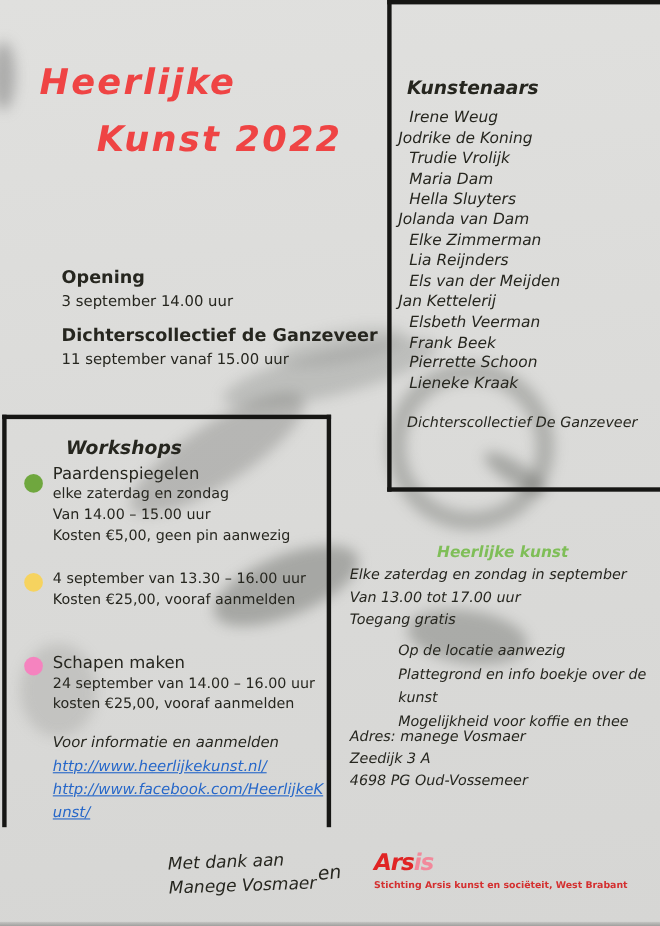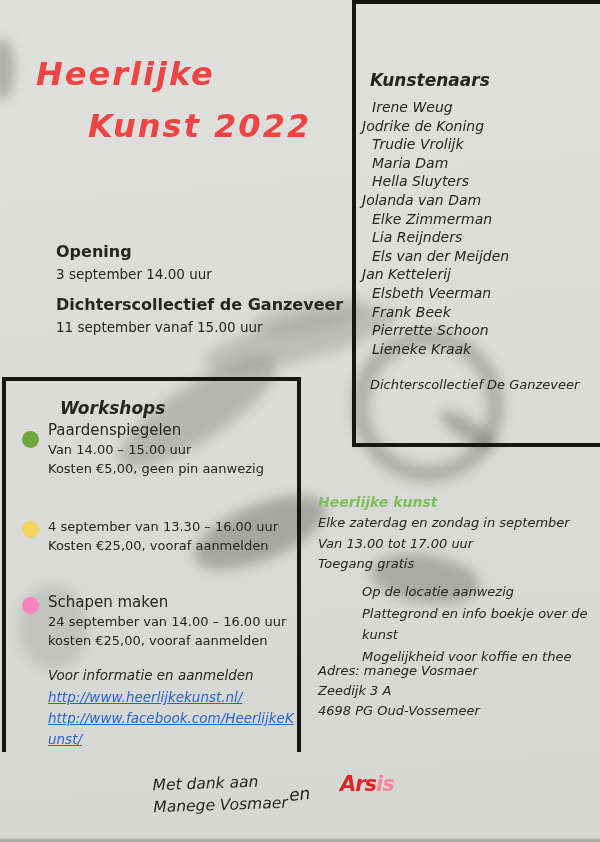--- a/index.html
+++ b/index.html
@@ -127,6 +127,7 @@
   <div class="ws-entry e1">
     <span class="ws-bullet"></span>
     <div class="ws-title">Paardenspiegelen</div>
+    <div class="ws-line">elke zaterdag en zondag</div>
     <div class="ws-line">Van 14.00 – 15.00 uur</div>
     <div class="ws-line">Kosten €5,00, geen pin aanwezig</div>
   </div>

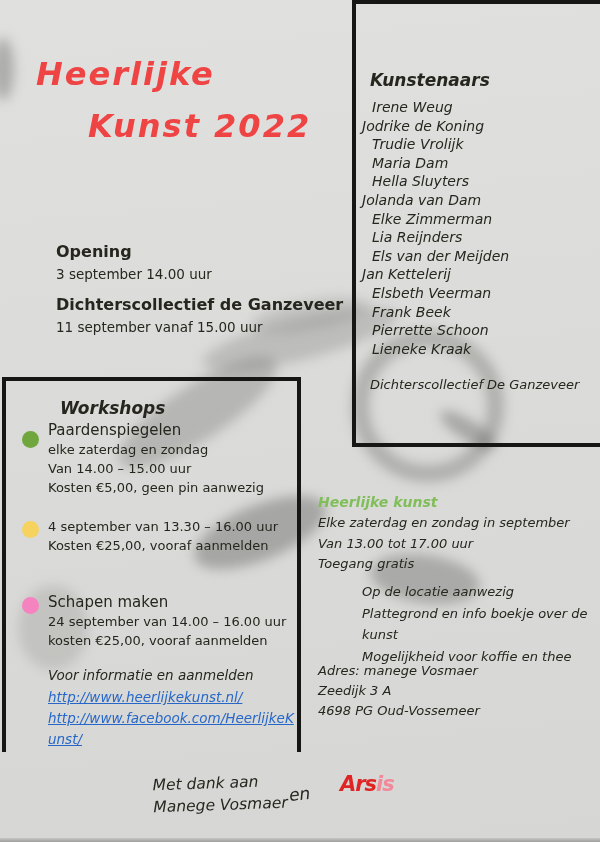--- a/index.html
+++ b/index.html
@@ -56,7 +56,7 @@
     text-decoration:underline;word-break:break-all;}
   
   .einfo{position:absolute;left:318px;top:494px;width:278px;font-style:italic;}
-  .einfo h4{margin:0 0 3px 0;font-size:14px;font-weight:bold;color:#7fbe58;}
+  .einfo h4{margin:0 0 3px 0;font-size:14px;font-weight:bold;color:#7fbe58;text-align:center;}
   .einfo .line{font-size:13px;line-height:20.5px;}
   .egroup2{position:absolute;left:318px;top:581px;width:278px;font-style:italic;}
   .egroup2 .line{font-size:13px;line-height:21.5px;margin-left:44px;}

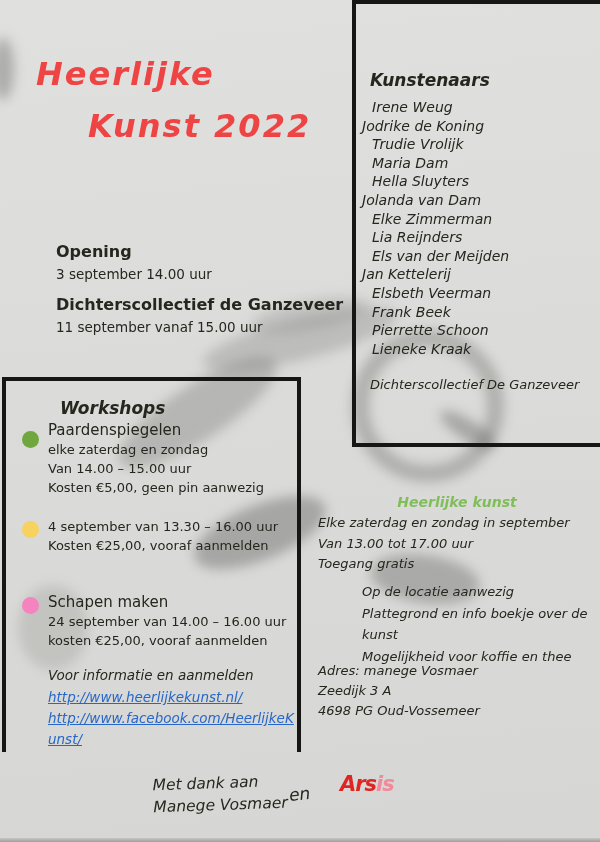--- a/index.html
+++ b/index.html
@@ -178,6 +178,7 @@
   <div class="logo">
     <span class="p1">Ars</span><span class="p2">is</span>
   </div>
+  <div class="tagline">Stichting Arsis kunst en sociëteit, West Brabant</div>
 </div>
 
 </body></html>

